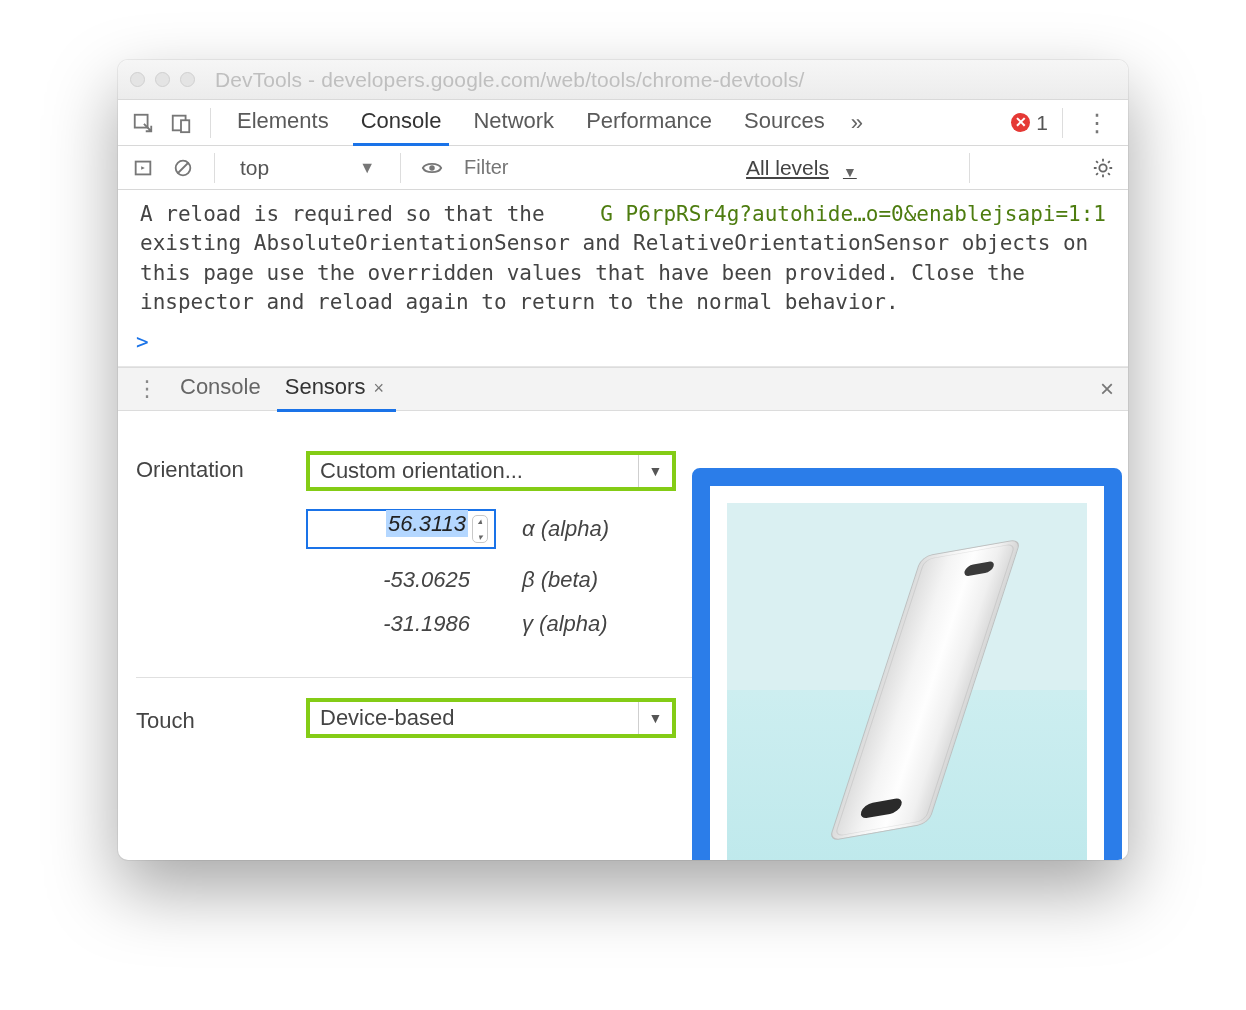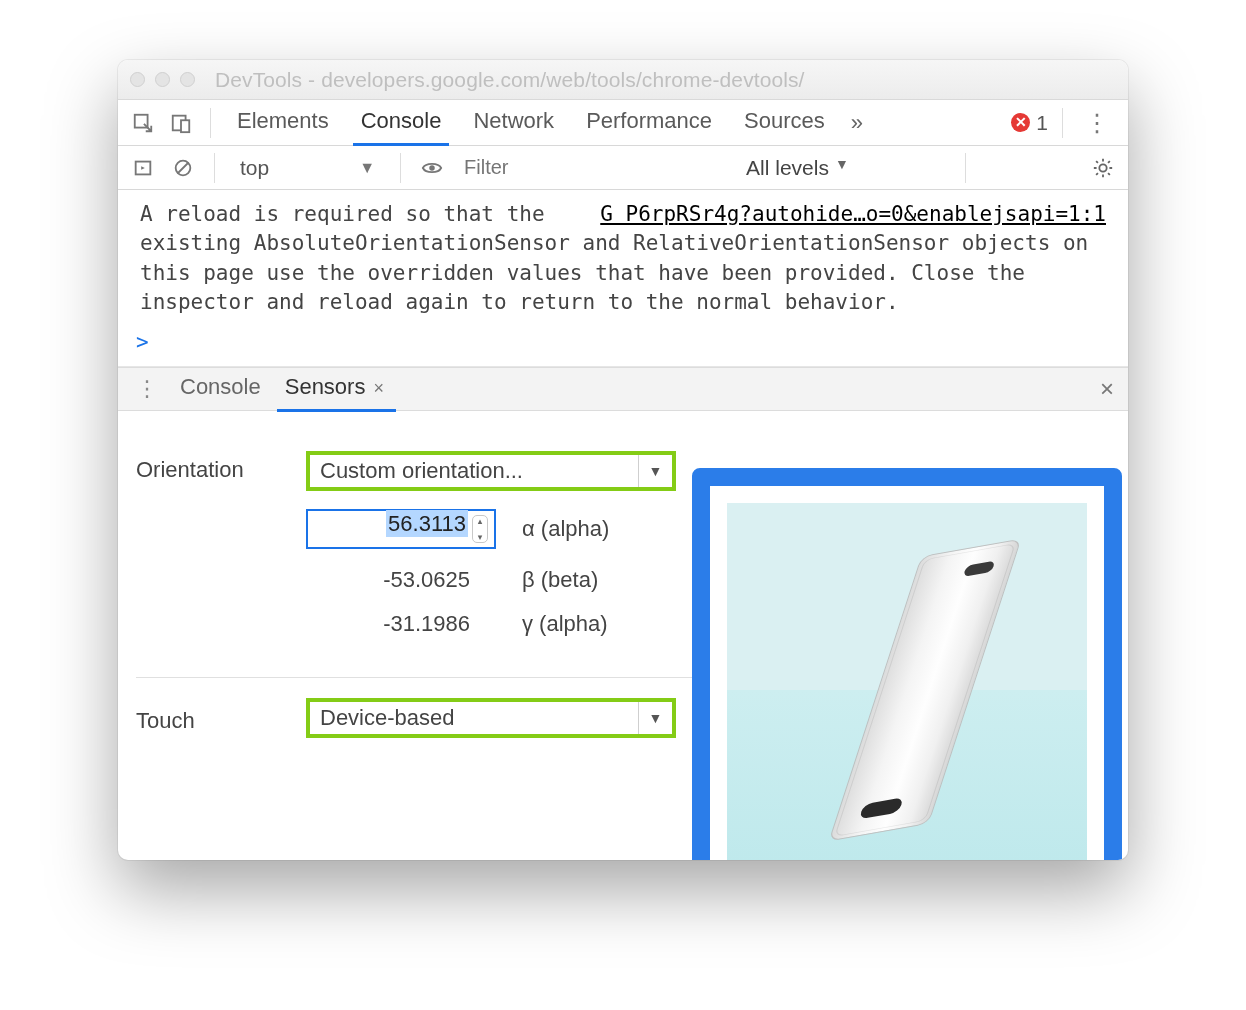--- a/index.html
+++ b/index.html
@@ -30,7 +30,7 @@
   .ctx-select .caret { color:#777; font-size:16px; }
   .eye { color:#777; }
   .filter-input { flex: 0 0 250px; height: 30px; border: none; background: #fff; border:1px solid #fff; font-size: 20px; color:#15803d; padding: 0 6px; outline:none; }
-  .levels { display:flex; align-items:flex-start; gap:6px; color:#444; }
+  .levels { display:flex; align-items:flex-end; gap:14px; color:#444;text-decoration:underline; }
   .gear { margin-left:auto; color:#666; }
   
   .console-body { padding: 10px 22px 6px; font-family: Menlo, Consolas, monospace; font-size: 21px; line-height: 1.4; color:#444; max-height: 150px; overflow:hidden; }

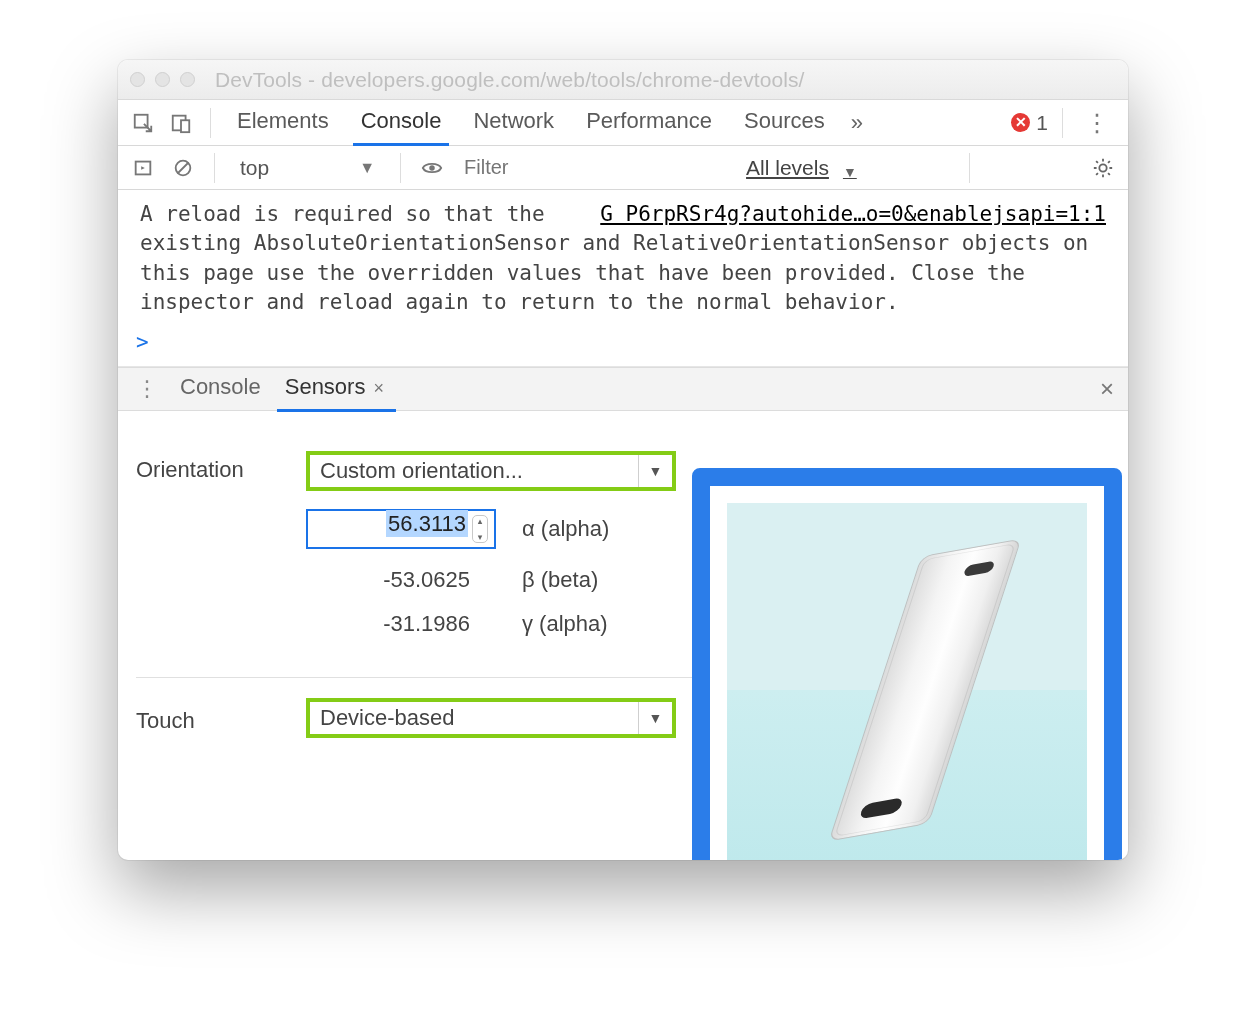--- a/index.html
+++ b/index.html
@@ -35,7 +35,7 @@
   
   .console-body { padding: 10px 22px 6px; font-family: Menlo, Consolas, monospace; font-size: 21px; line-height: 1.4; color:#444; max-height: 150px; overflow:hidden; }
   .msg { display: block; }
-  .msg a { text-decoration: underline; color: #000000; }
+  .msg a { color: #4d7c0f; }
   .float-right { float: right; }
   .prompt-row { padding: 6px 18px 12px; color:#1a73e8; font-family: Menlo, Consolas, monospace; font-size: 21px; border-bottom: 1px solid #e6e6e6; }
   

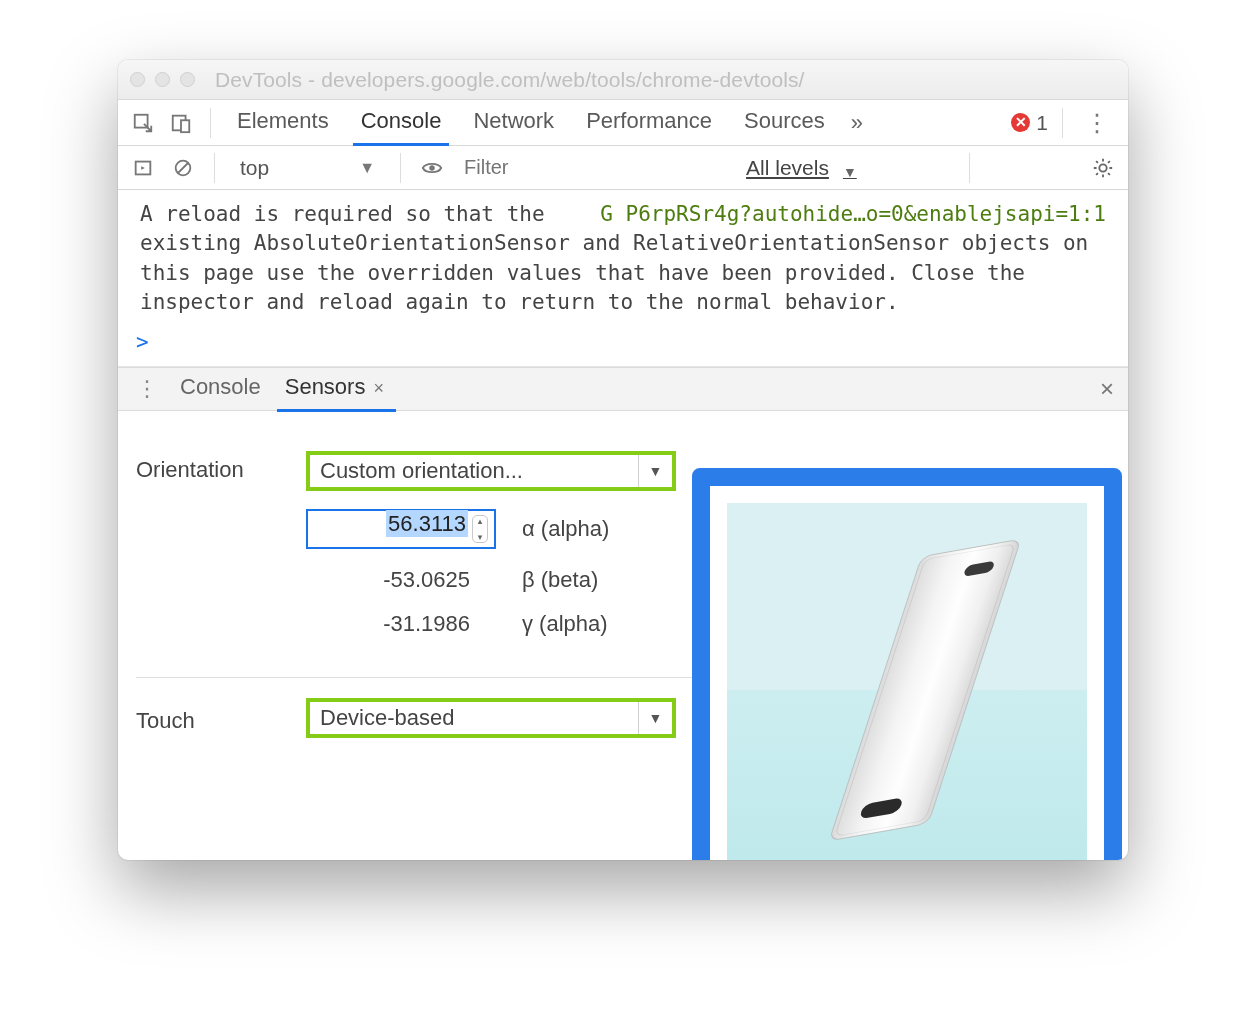--- a/index.html
+++ b/index.html
@@ -53,7 +53,7 @@
   .controls { display:flex; flex-direction:column; gap: 18px; }
   .select-box { width: 370px; height: 40px; border:4px solid #84cc16; background:#fff; display:flex; align-items:center; padding: 0 10px; font-size:22px; color:#444; position:relative; }
   .select-caret { position:absolute; right:0; top:0; width:34px; height:100%; border-left:1px solid #cfcfcf; display:flex; align-items:center; justify-content:center; color:#555; font-size:14px;}
-  .num-line { display:flex; align-items:center; gap: 26px; font-size:22px; color:#444; }
+  .num-line { display:flex; align-items:center; gap: 26px; font-size:22px; color:#444;font-style:italic; }
   .num-input { width: 190px; height: 40px; border: 2px solid #1a73e8; text-align: right; padding-right: 26px; font-size:22px; color:#222; position:relative; background:#fff; }
   .num-input .sel { background:#b4d7ff; padding: 1px 2px; }
   .stepper { position:absolute; right:6px; top:4px; bottom:4px; width:16px; border:1px solid #c8c8c8; border-radius:5px; display:flex; flex-direction:column; justify-content:space-between; align-items:center; font-size:9px; color:#666; }

